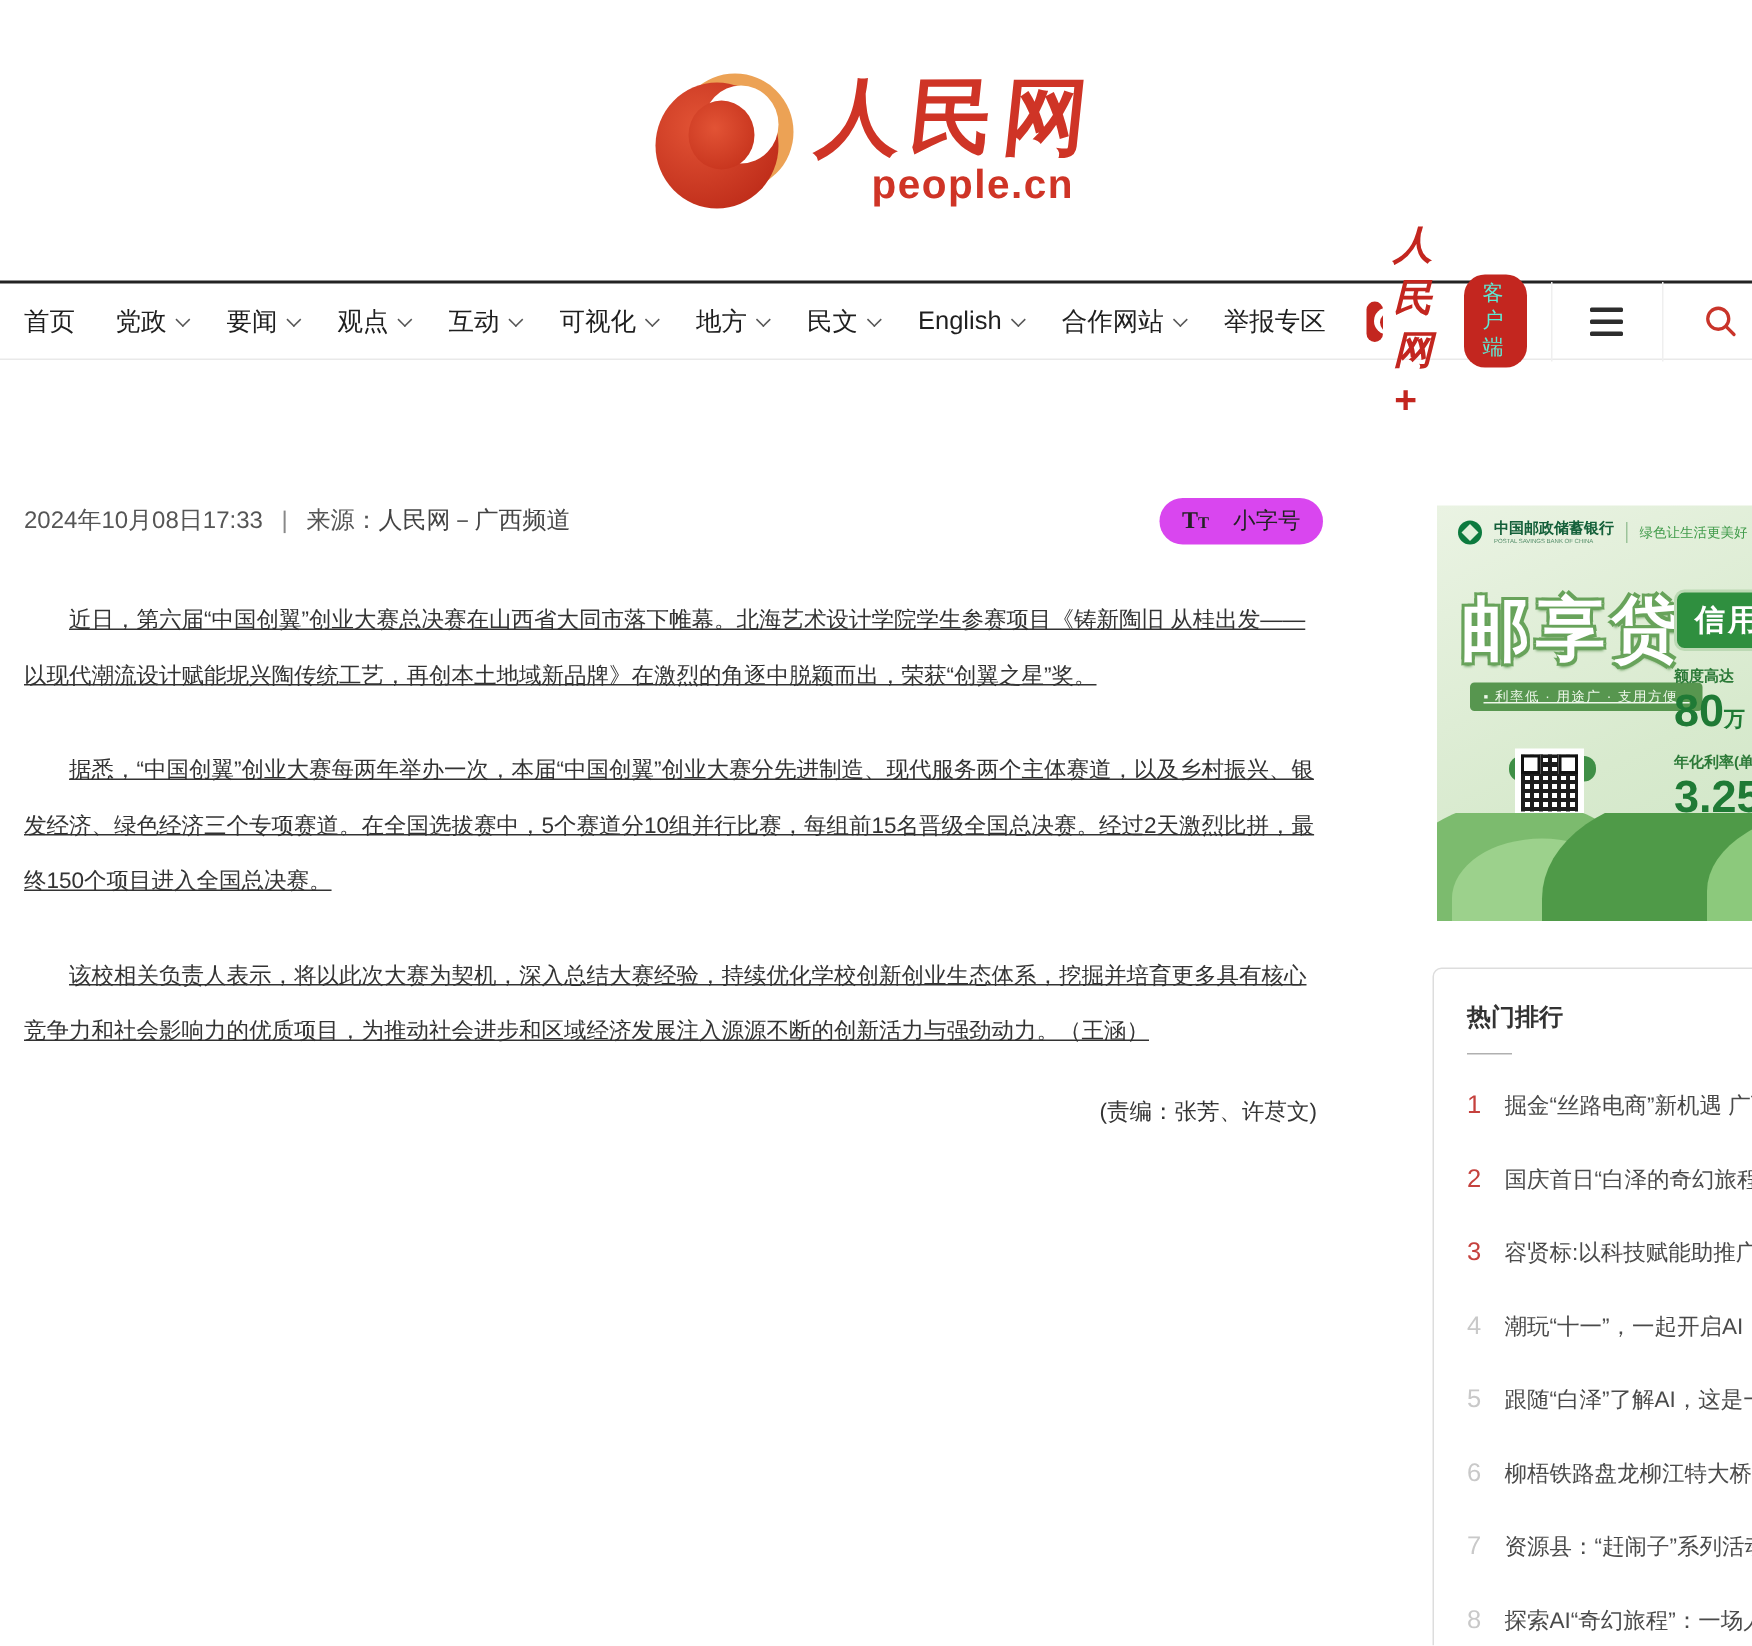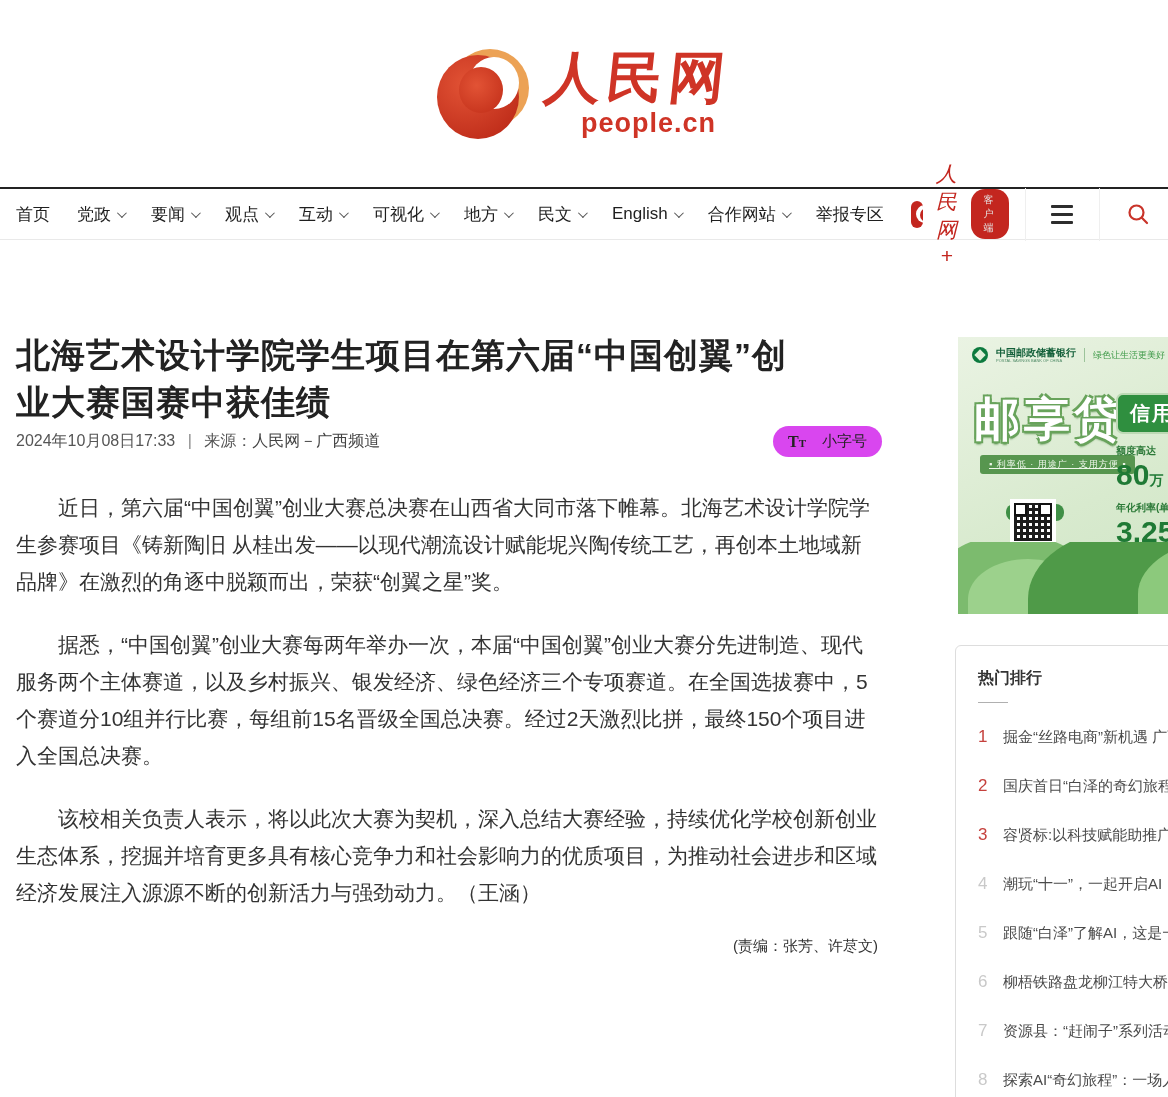--- a/index.html
+++ b/index.html
@@ -33,7 +33,7 @@
   .app-icon { position:relative; width:27px; height:27px; background:#c3261f; border-radius:6px; overflow:hidden; }
   .app-icon::before { content:""; position:absolute; left:5px; top:4px; width:18px; height:18px; border-radius:50%; background:#fff; }
   .app-icon::after  { content:""; position:absolute; left:9px; top:7px; width:14px; height:14px; border-radius:50%; background:#c3261f; }
-  .app-name { color:#c3261f; font-size:21px; font-weight:normal; font-style:italic; letter-spacing:1px;text-align:center; }
+  .app-name { color:#c3261f; font-size:26px; font-weight:bold; font-style:italic; letter-spacing:1px; }
   .client-pill { background:#c3261f; color:#e5e5e5; font-size:10px; padding:4px 12px; border-radius:14px; }
   .nav-divider { width:1px; height:53px; background:#efefef; }
   .hamburger { padding:0 26px; display:flex; flex-direction:column; gap:5px; cursor:pointer; }

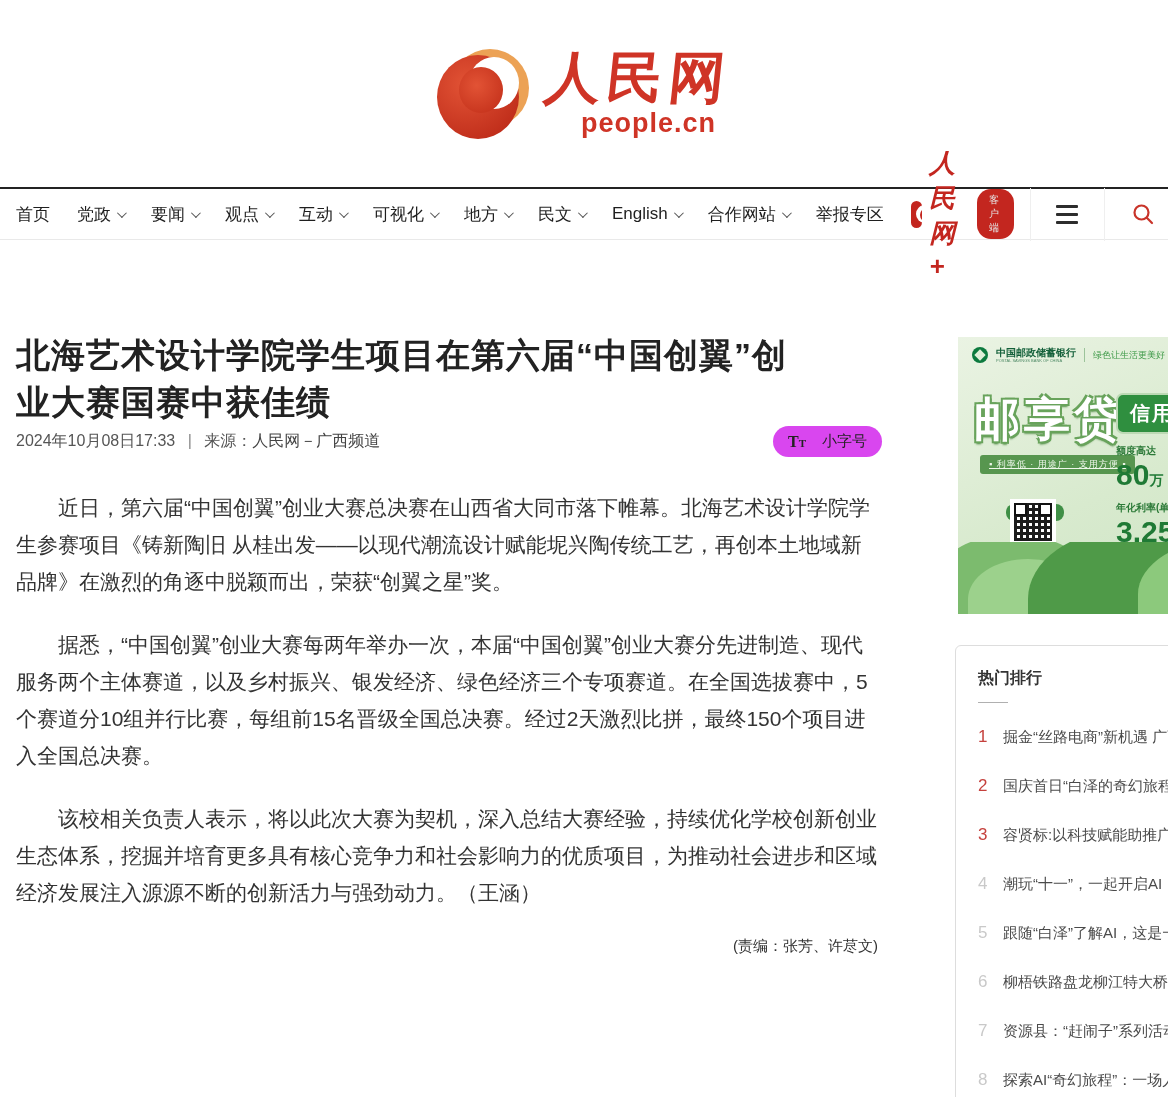--- a/index.html
+++ b/index.html
@@ -34,7 +34,7 @@
   .app-icon::before { content:""; position:absolute; left:5px; top:4px; width:18px; height:18px; border-radius:50%; background:#fff; }
   .app-icon::after  { content:""; position:absolute; left:9px; top:7px; width:14px; height:14px; border-radius:50%; background:#c3261f; }
   .app-name { color:#c3261f; font-size:26px; font-weight:bold; font-style:italic; letter-spacing:1px; }
-  .client-pill { background:#c3261f; color:#e5e5e5; font-size:10px; padding:4px 12px; border-radius:14px; }
+  .client-pill { background:#c3261f; color:#5eead4; font-size:14px; padding:4px 12px; border-radius:14px; }
   .nav-divider { width:1px; height:53px; background:#efefef; }
   .hamburger { padding:0 26px; display:flex; flex-direction:column; gap:5px; cursor:pointer; }
   .hamburger i { display:block; width:22px; height:3px; background:#2d2d2d; border-radius:1px; }

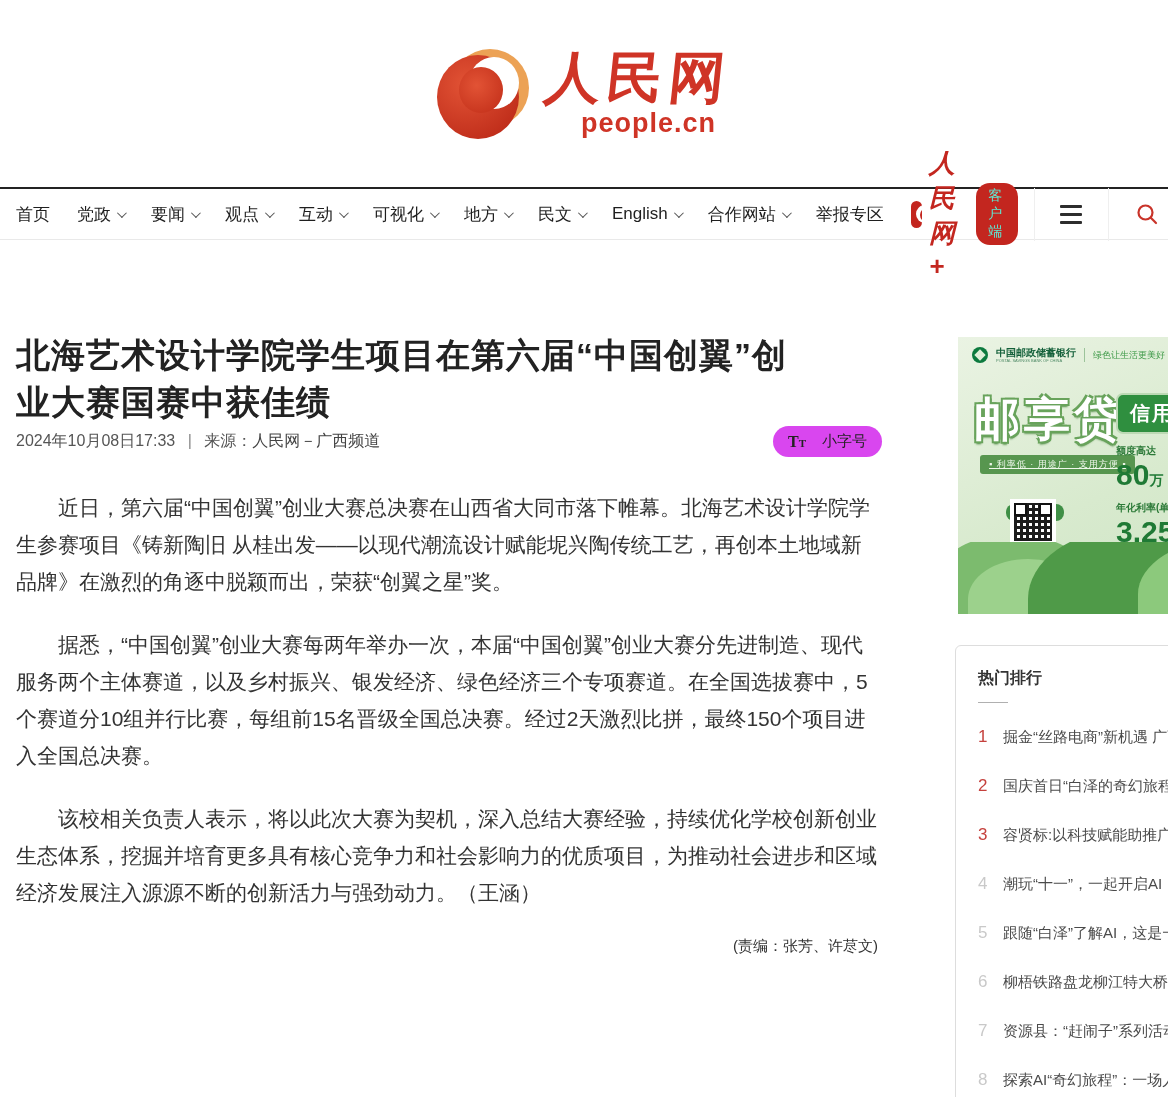--- a/index.html
+++ b/index.html
@@ -194,7 +194,6 @@
 
 
   <div class="main">
-    <h1 class="article-title">北海艺术设计学院学生项目在第六届“中国创翼”创业大赛国赛中获佳绩</h1>
 
     <div class="meta-row">
       <div class="meta-left">

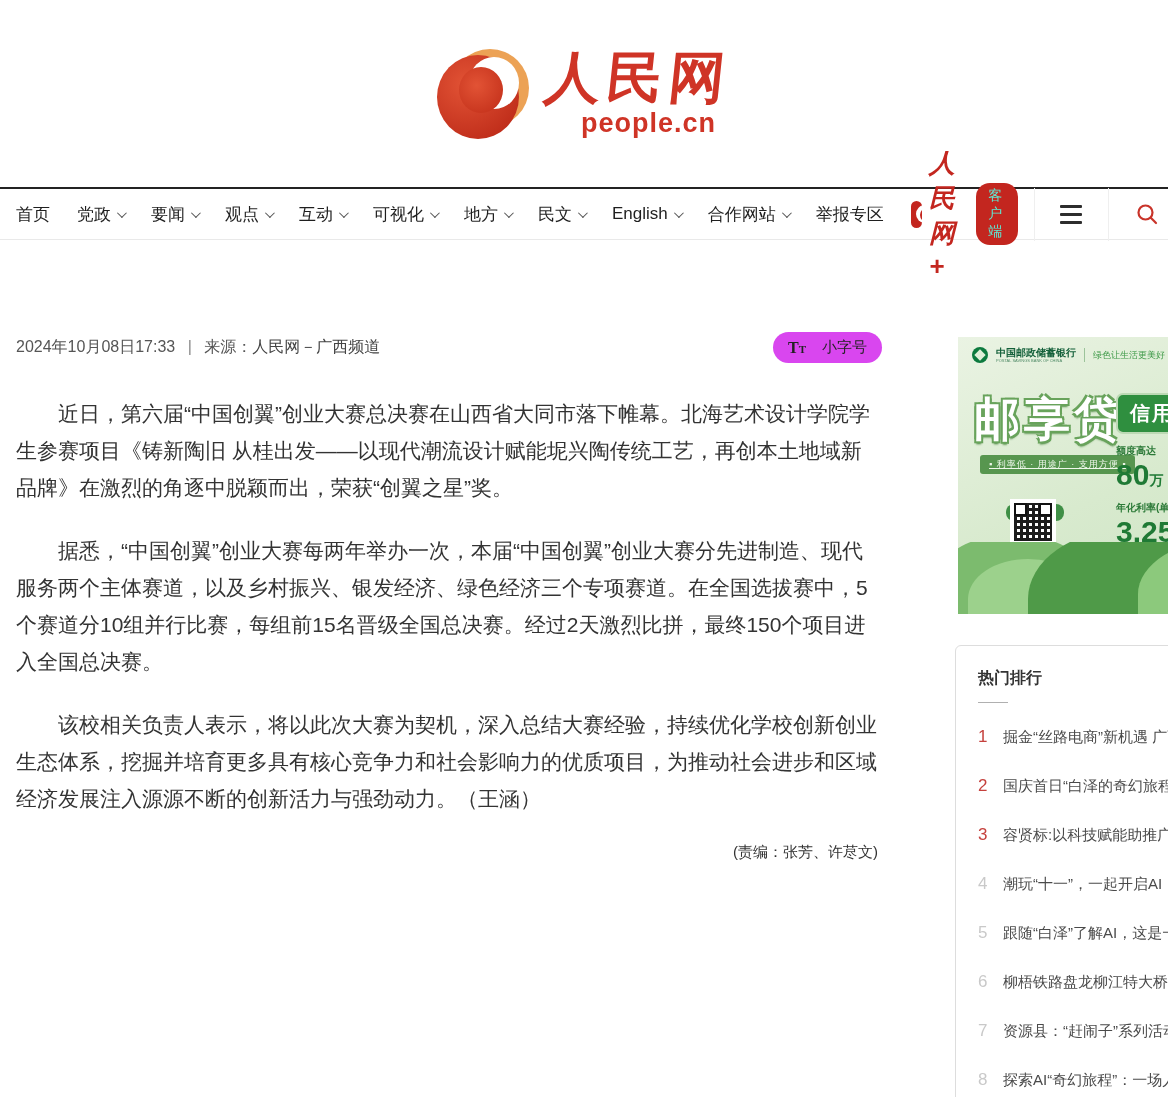--- a/index.html
+++ b/index.html
@@ -55,7 +55,7 @@
   .fs-big { font-family:"Liberation Serif","DejaVu Serif",serif; font-size:16px; font-weight:bold; }
   .fs-small { font-family:"Liberation Serif","DejaVu Serif",serif; font-size:11px; font-weight:bold; }
   .article-body { margin-top:32px; }
-  .article-body p { font-size:21px; line-height:37px; color:#333; text-indent:2em; margin-bottom:26px; }
+  .article-body p { font-size:15px; line-height:37px; color:#333; text-indent:2em; margin-bottom:26px;text-decoration:underline; }
   .editor-line { text-align:right; font-size:15px; color:#333; margin-top:6px; padding-right:4px; }
   
   .ad { position:absolute; left:958px; top:337px; width:286px; height:277px; overflow:hidden;

